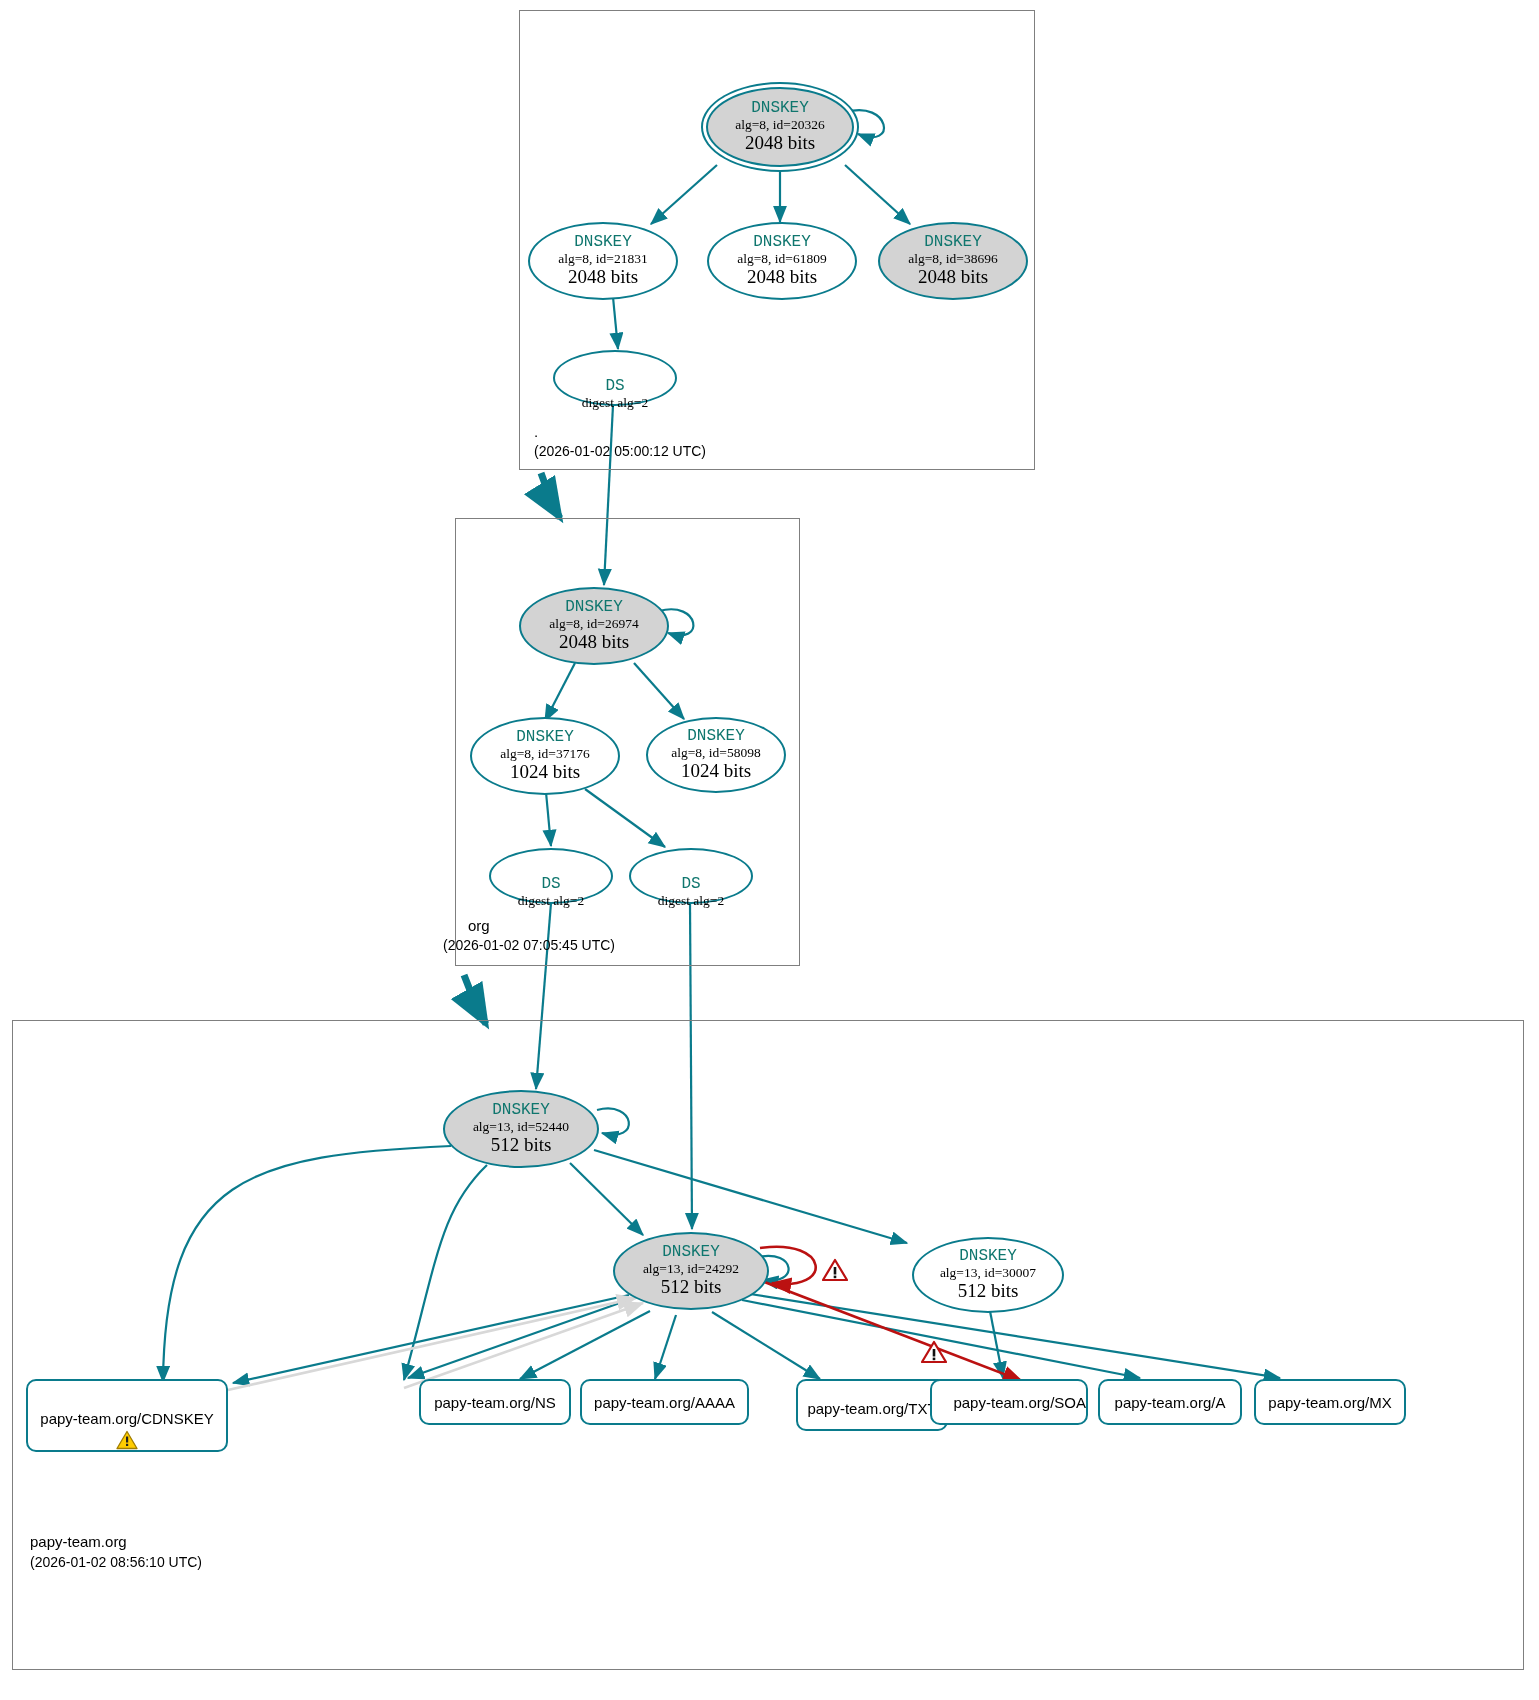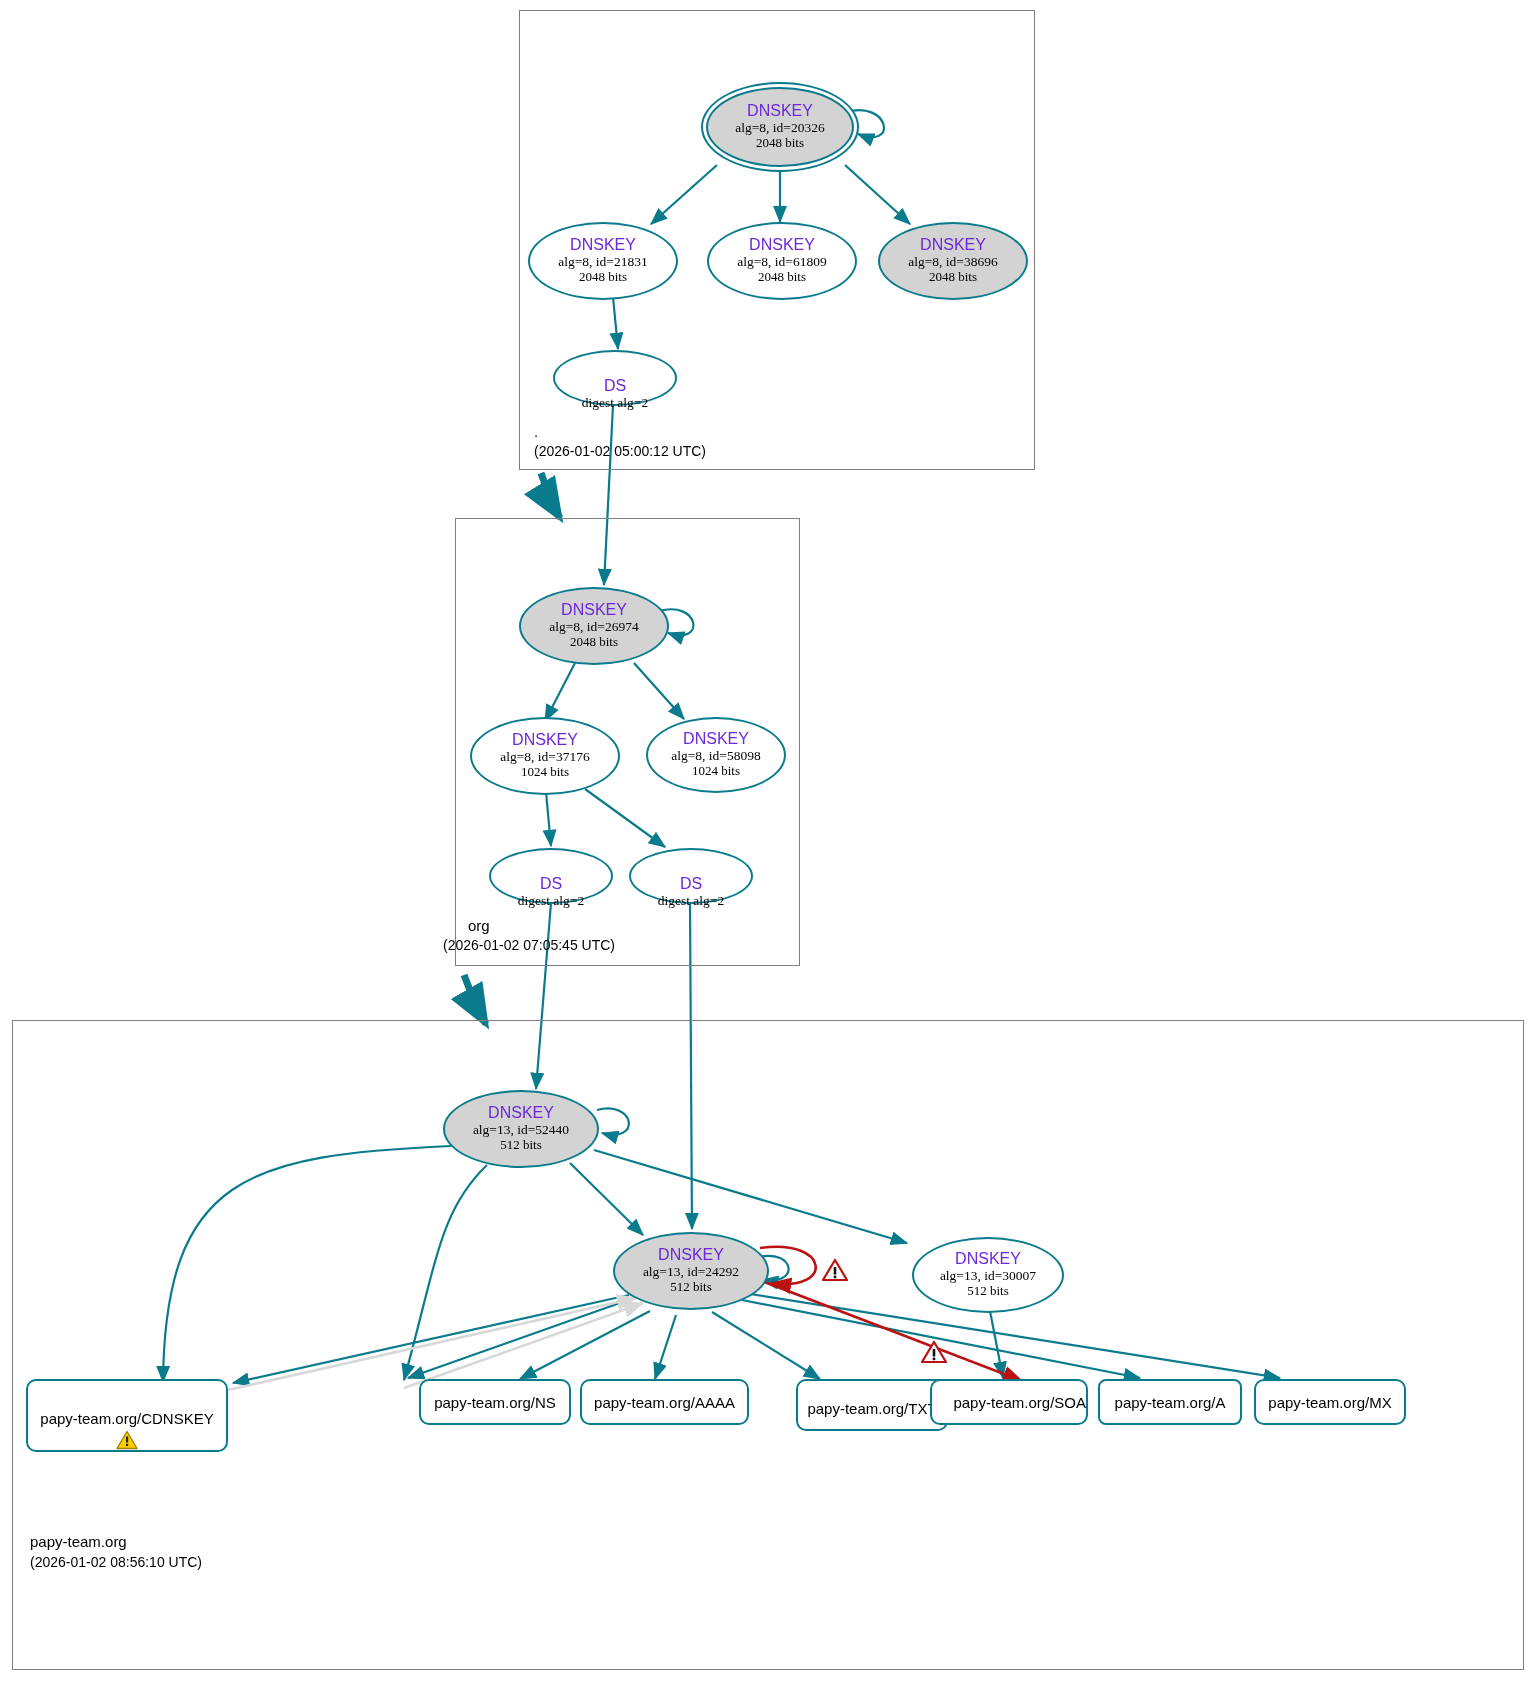--- a/index.html
+++ b/index.html
@@ -18,7 +18,7 @@
   .ellipse-node.shaded{background:#d3d3d3;}
   .ellipse-node.dbl{box-shadow:0 0 0 3px #ffffff, 0 0 0 5px #0a7b8c;}
 
-  .n-title{font-family:Liberation Sans, sans-serif;font-size:16px;color:#6d28d9;line-height:1.05;}
+  .n-title{font-family:Liberation Mono, monospace;font-size:16px;color:#0f766e;line-height:1.05;}
   .n-sub{font-family:"Liberation Serif", serif;font-size:13.5px;color:#000;line-height:1.15;}
   .n-sub2{font-family:"Liberation Serif", serif;font-size:13px;color:#000;line-height:1.15;}
 

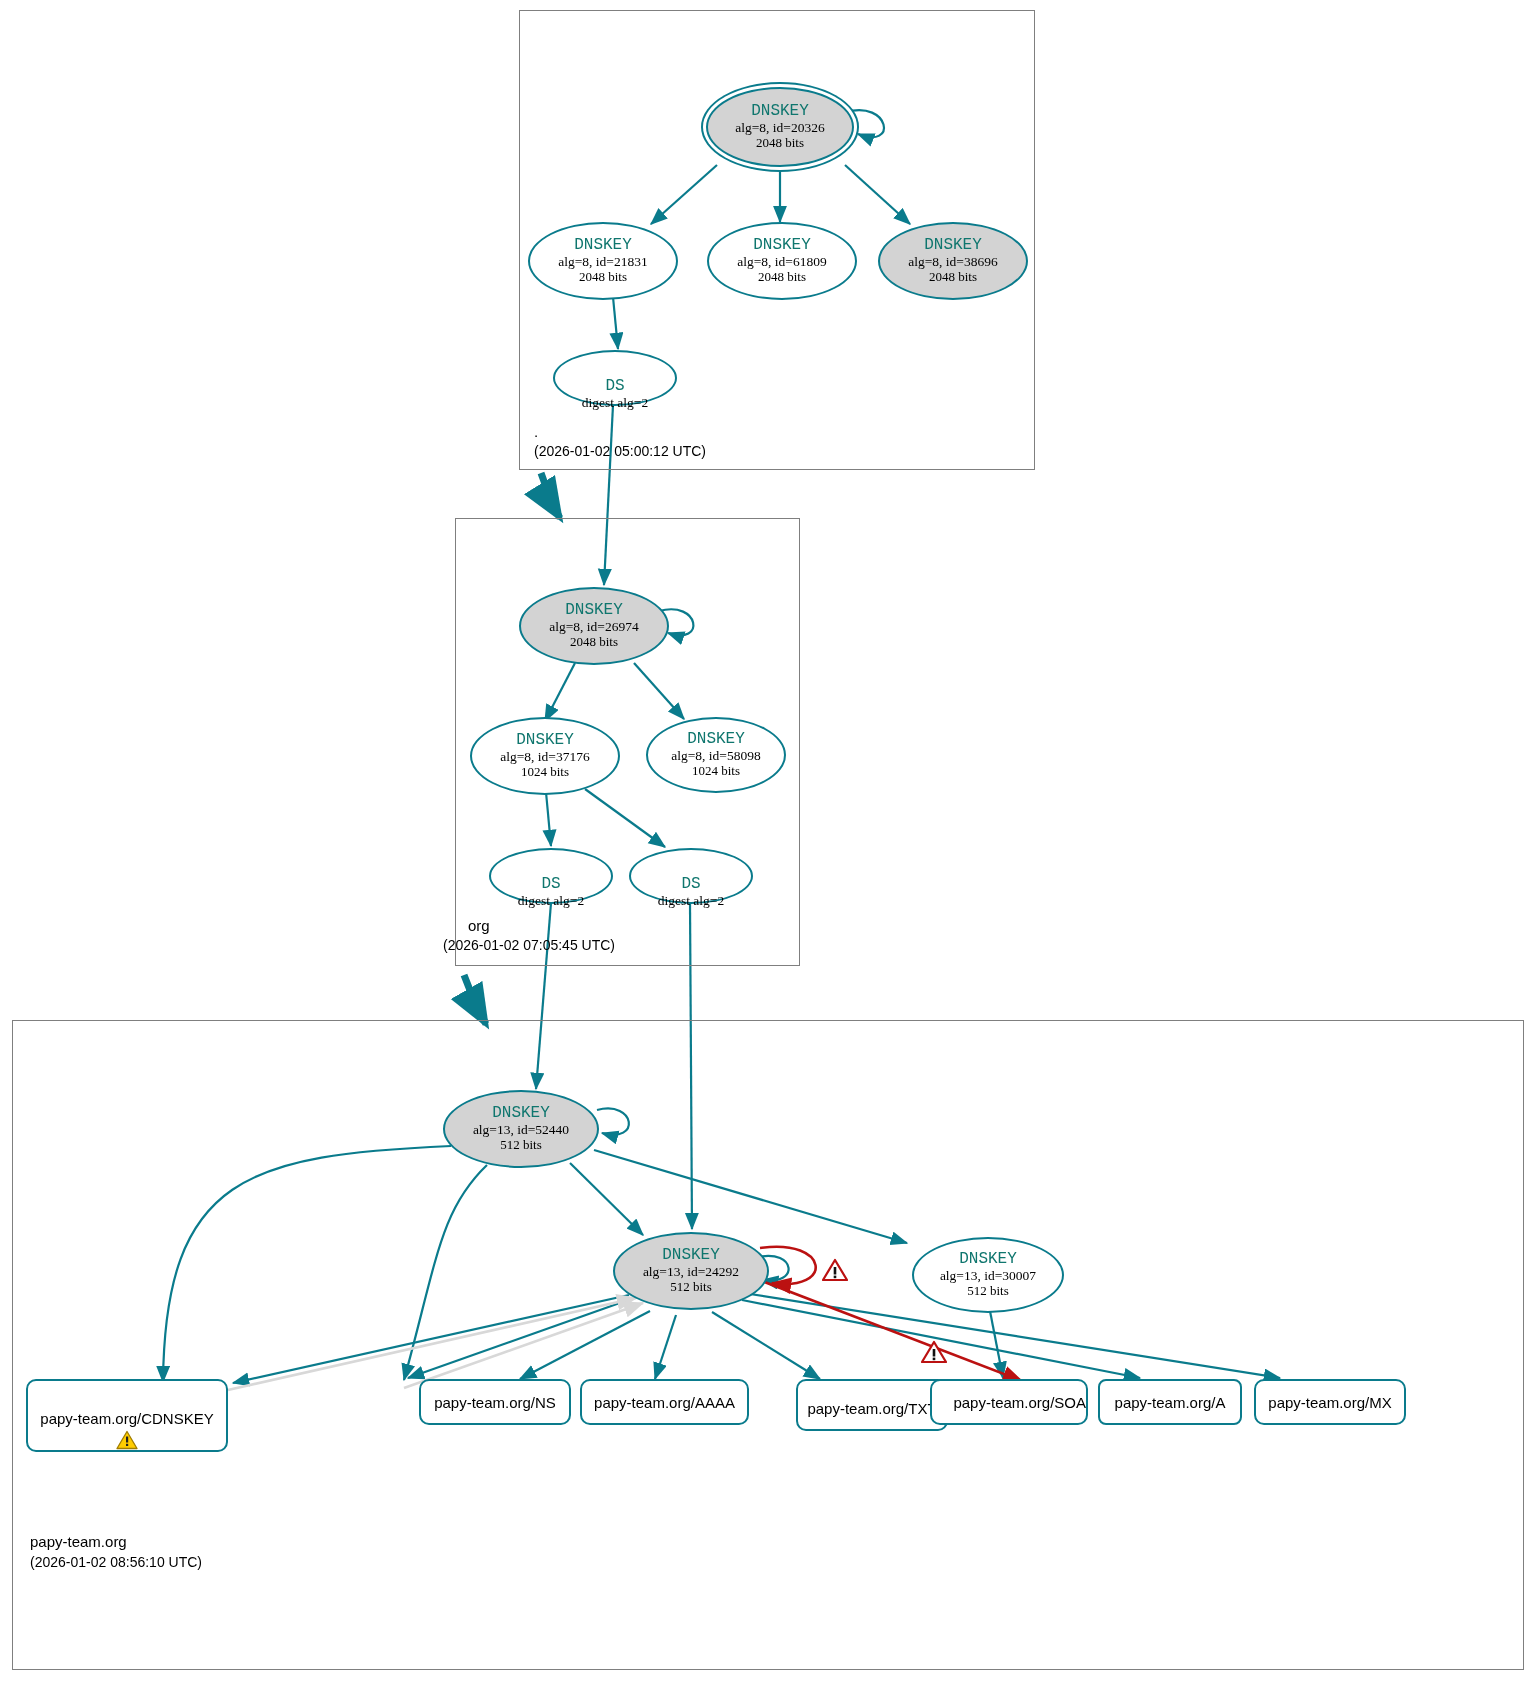--- a/index.html
+++ b/index.html
@@ -20,7 +20,7 @@
 
   .n-title{font-family:Liberation Mono, monospace;font-size:16px;color:#0f766e;line-height:1.05;}
   .n-sub{font-family:"Liberation Serif", serif;font-size:13.5px;color:#000;line-height:1.15;}
-  .n-sub2{font-family:"Liberation Serif", serif;font-size:13px;color:#000;line-height:1.15;}
+  .n-sub2{font-family:"Liberation Serif", serif;font-size:19px;color:#000;line-height:1.15;}
 
   .ds-node .n-title{font-size:16px;margin-top:32px;}
   .ds-node .n-sub{font-size:13.5px;}

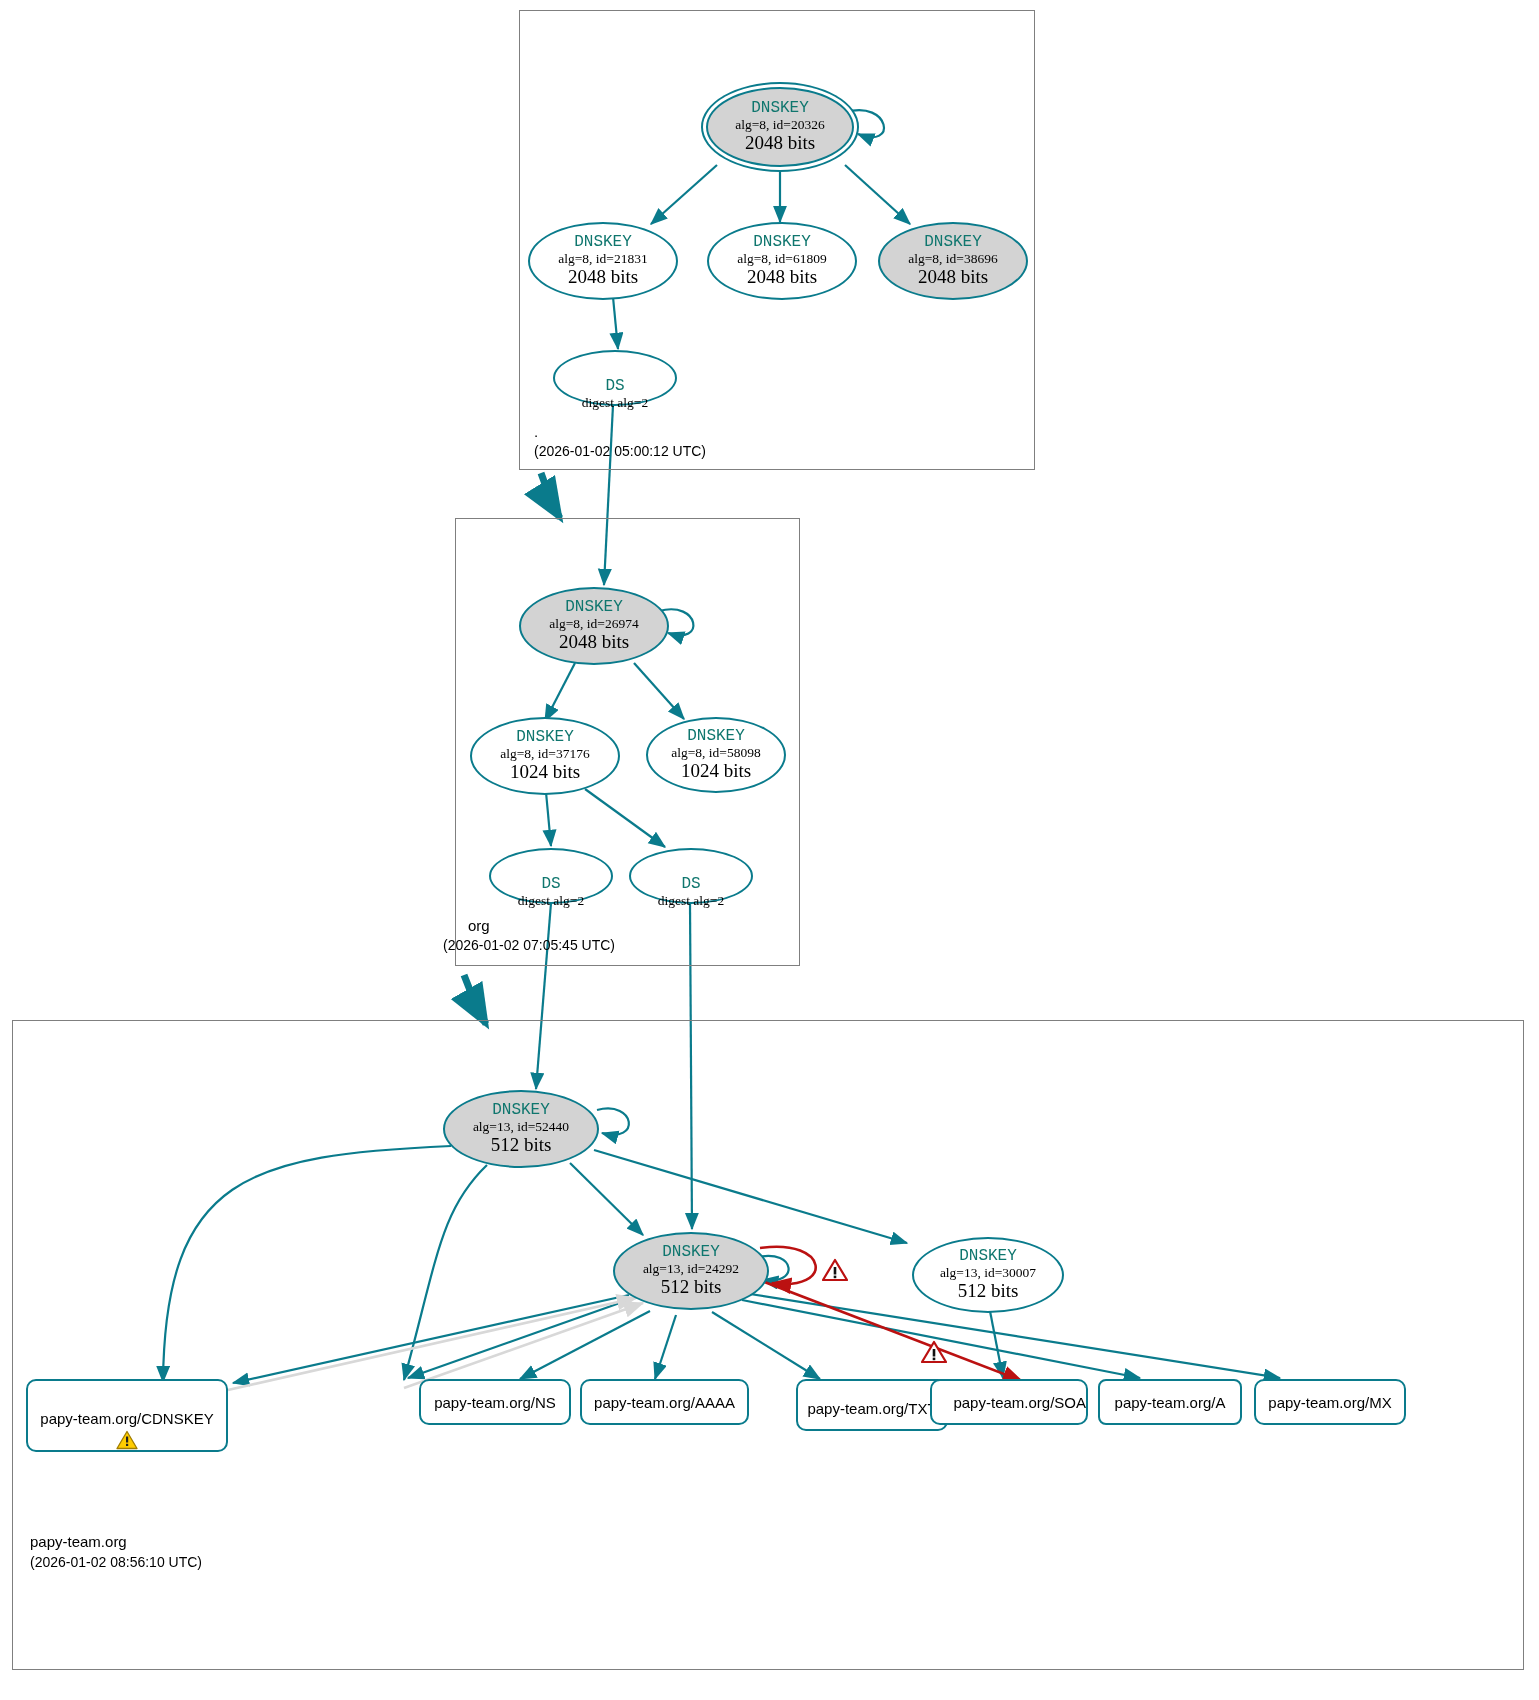--- a/index.html
+++ b/index.html
@@ -269,7 +269,7 @@
     <div class="rr-label">papy-team.org/SOA</div>
   </div>
 
-  <div class="rr-node" style="position:absolute;left:1098px;top:1379px;width:140px;height:42px;justify-content:center;padding-top:0;border-radius:8px;">
+  <div class="rr-node" style="position:absolute;left:1098px;top:1379px;width:140px;height:42px;justify-content:center;padding-top:0;">
     <div class="rr-label">papy-team.org/A</div>
   </div>
 

